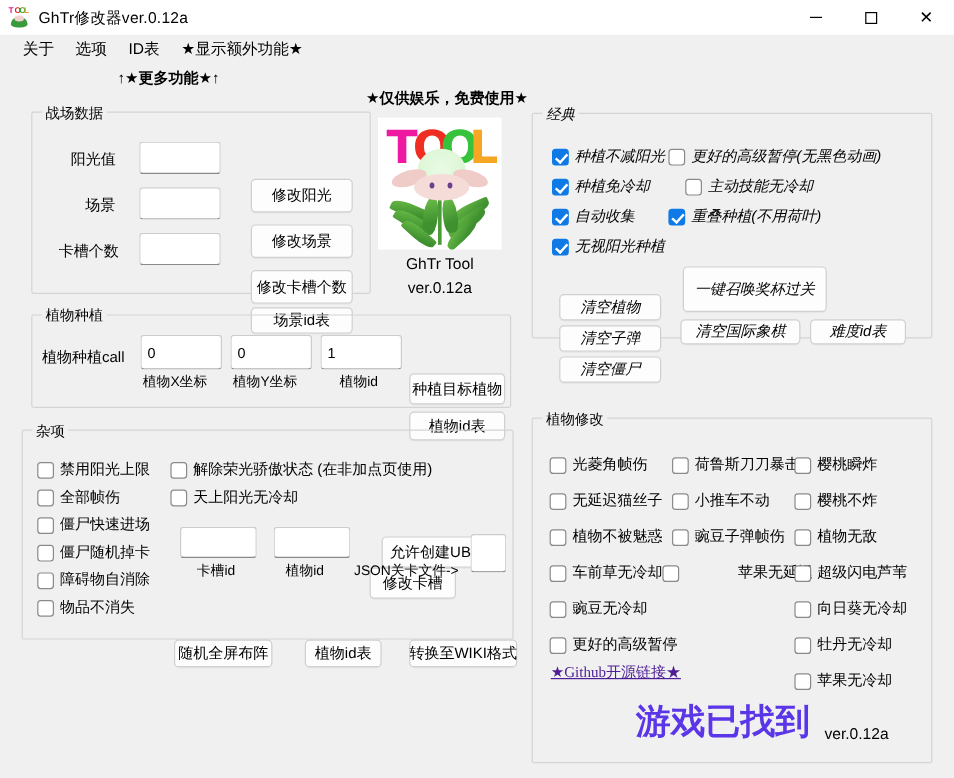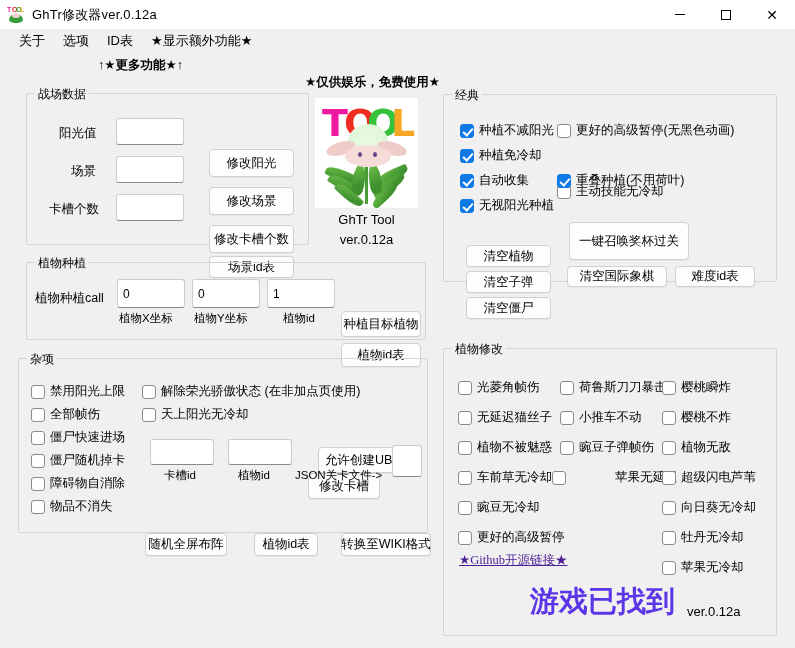--- a/index.html
+++ b/index.html
@@ -279,7 +279,7 @@
   <div class="btn" style="left:322px; top:142px; width:90px; height:23px;">转换至WIKI格式</div>
 </div>
 
-<div class="gbox" style="left:443px; top:94px; width:334px; height:188px;">
+<div class="gbox" style="left:443px; top:94px; width:334px; height:188px;font-style:italic;">
   <div class="gtitle">经典</div>
 
   <div class="cb on" style="left:16px; top:27px;">

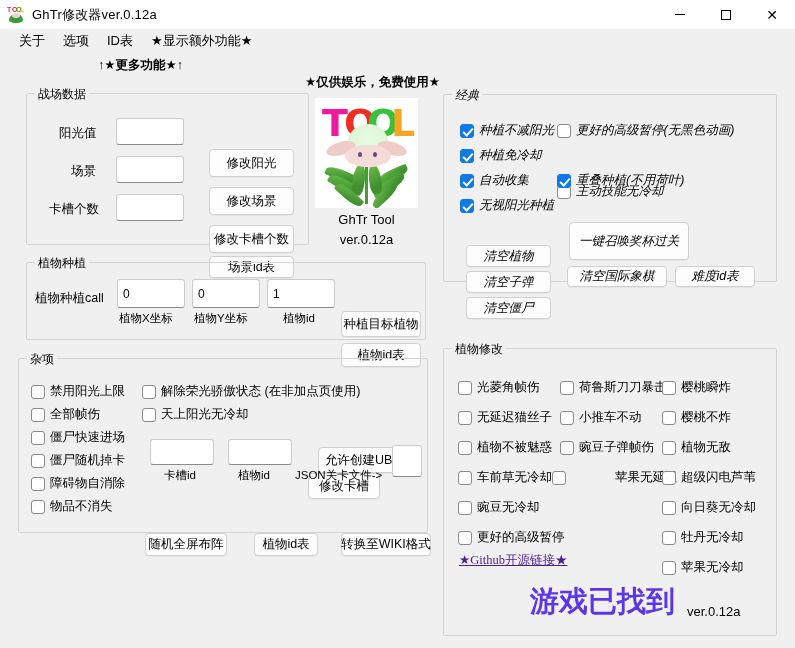--- a/index.html
+++ b/index.html
@@ -303,7 +303,7 @@
     <span class="box"></span>
     <span class="txt">更好的高级暂停(无黑色动画)</span>
   </div>
-  <div class="cb" style="left:113px; top:52px;margin-top:36px;">
+  <div class="cb" style="left:127px; top:52px;">
     <span class="box"></span>
     <span class="txt">主动技能无冷却</span>
   </div>

